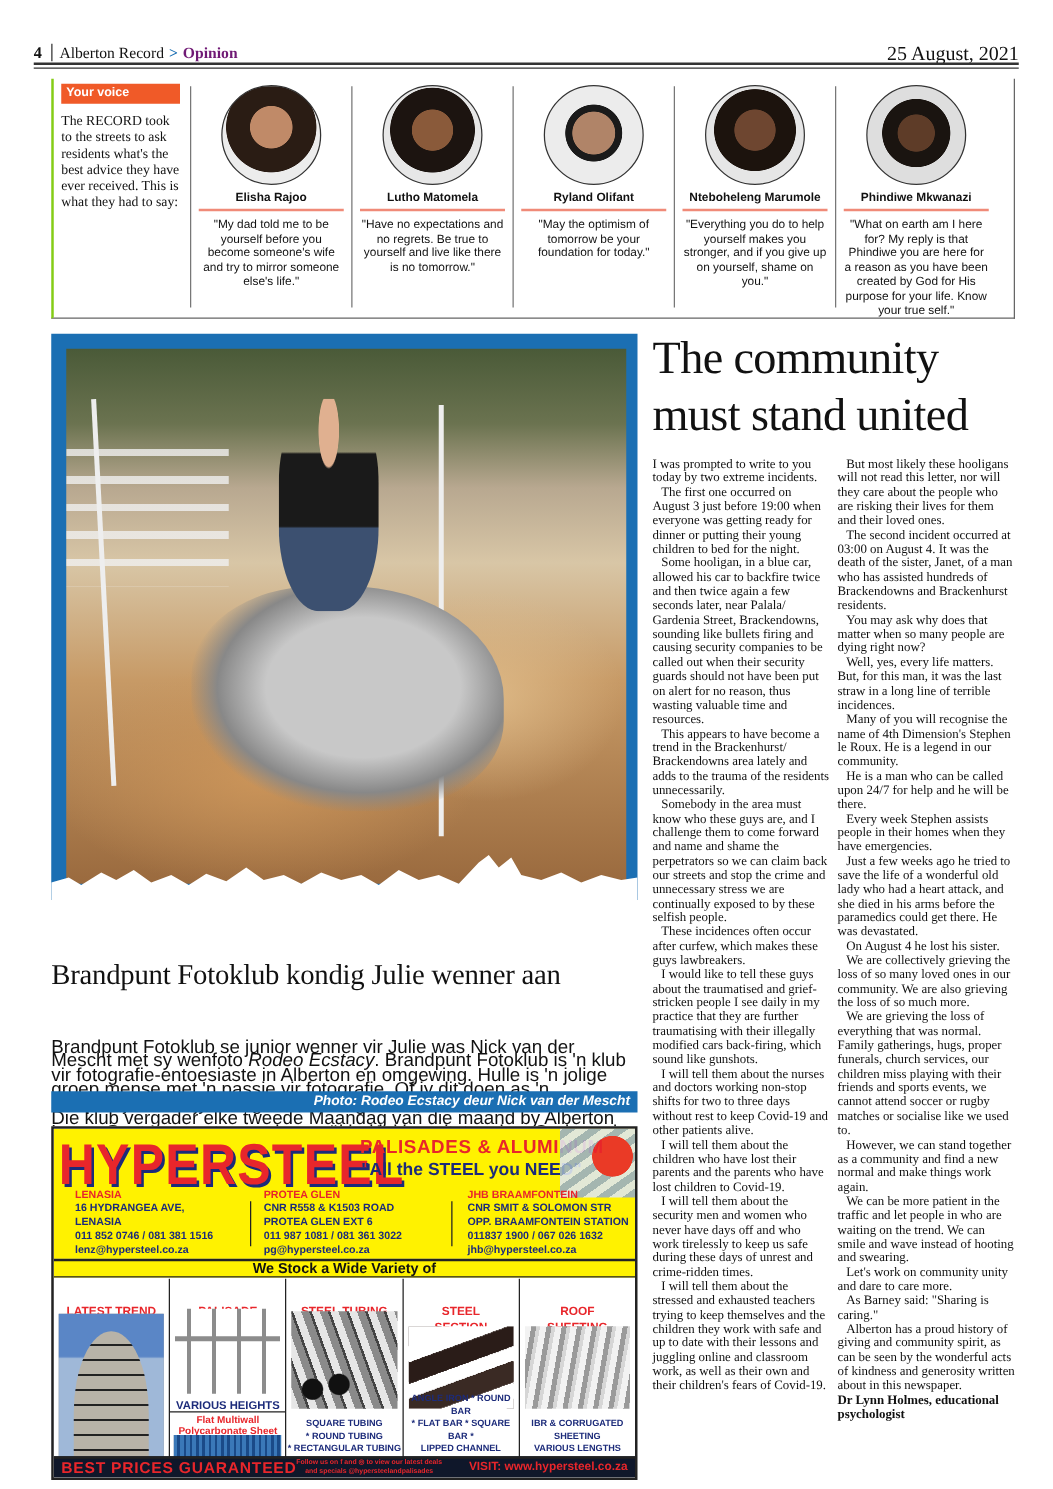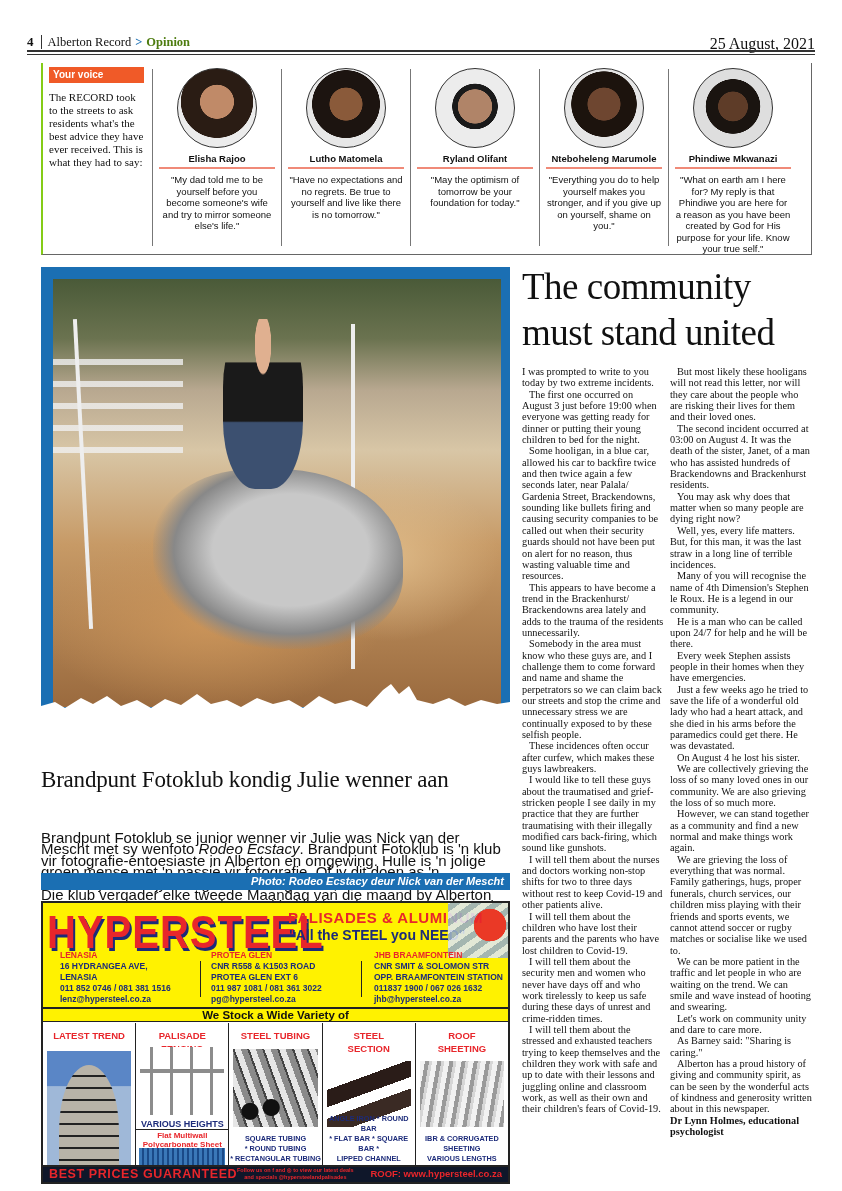--- a/index.html
+++ b/index.html
@@ -10,7 +10,7 @@
   .hdr { position: absolute; left: 27px; top: 33px; width: 470px; height: 18px; font-size: 12.5px; display: flex; align-items: center; }
   .hdr .pg { font-weight: bold; font-size: 13px; margin-right: 7px; }
   .hdr .sep { width: 1px; height: 14px; background: #333; margin-right: 6px; }
-  .hdr .sec { color: #4d7c0f; font-weight: bold; margin-left: 4px; }
+  .hdr .sec { color: #701a75; font-weight: bold; margin-left: 4px; }
   .hdr .gt { color: #1b6fb3; font-weight: bold; margin-left: 4px; }
   .hdr-date { position: absolute; right: 27px; top: 35px; font-size: 16px; }
   .hdr-rule1 { position: absolute; left: 27px; right: 27px; top: 50px; height: 2px; background: #333; }

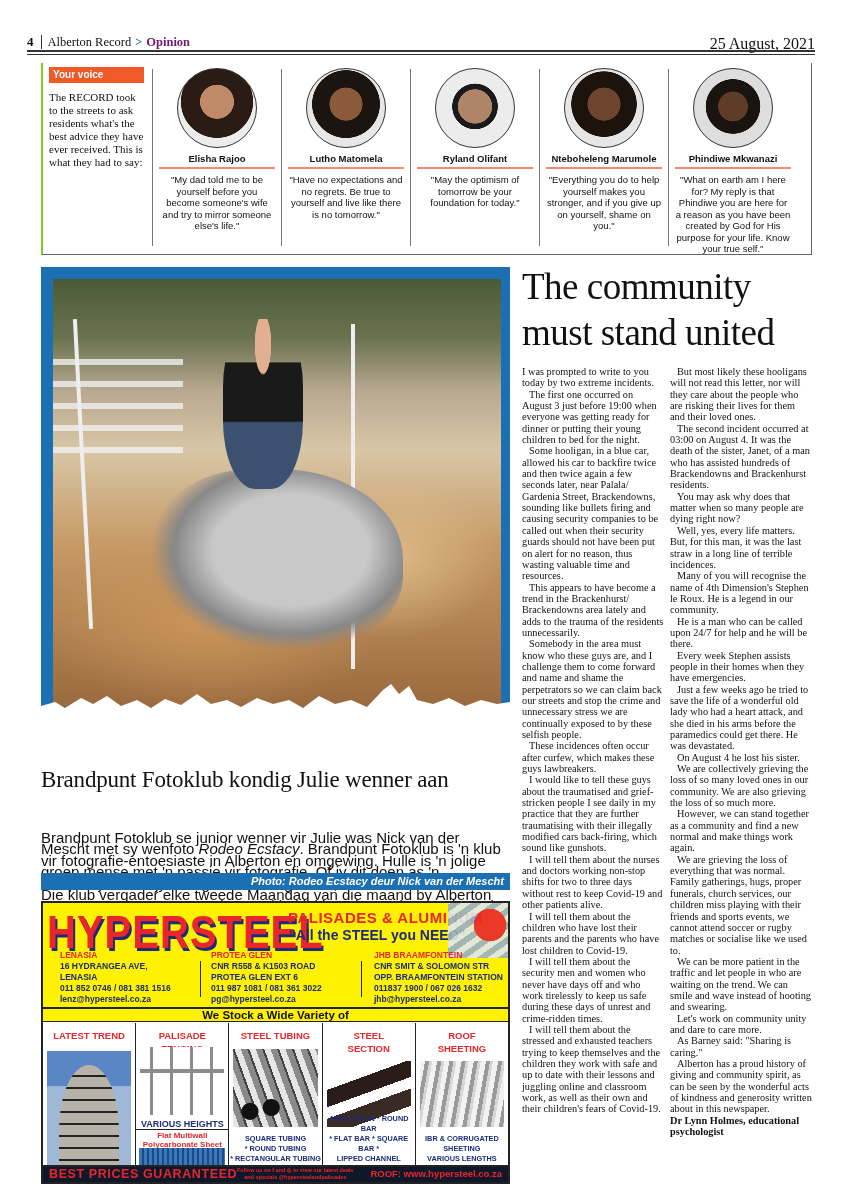--- a/index.html
+++ b/index.html
@@ -271,8 +271,8 @@
       <p>Just a few weeks ago he tried to save the life of a wonderful old lady who had a heart attack, and she died in his arms before the paramedics could get there. He was devastated.</p>
       <p>On August 4 he lost his sister.</p>
       <p>We are collectively grieving the loss of so many loved ones in our community. We are also grieving the loss of so much more.</p>
+      <p>We are grieving the loss of everything that was normal. Family gatherings, hugs, proper funerals, church services, our children miss playing with their friends and sports events, we cannot attend soccer or rugby matches or socialise like we used to.</p>
       <p>However, we can stand together as a community and find a new normal and make things work again.</p>
-      <p>We are grieving the loss of everything that was normal. Family gatherings, hugs, proper funerals, church services, our children miss playing with their friends and sports events, we cannot attend soccer or rugby matches or socialise like we used to.</p>
       <p>We can be more patient in the traffic and let people in who are waiting on the trend. We can smile and wave instead of hooting and swearing.</p>
       <p>Let's work on community unity and dare to care more.</p>
       <p>As Barney said: "Sharing is caring."</p>

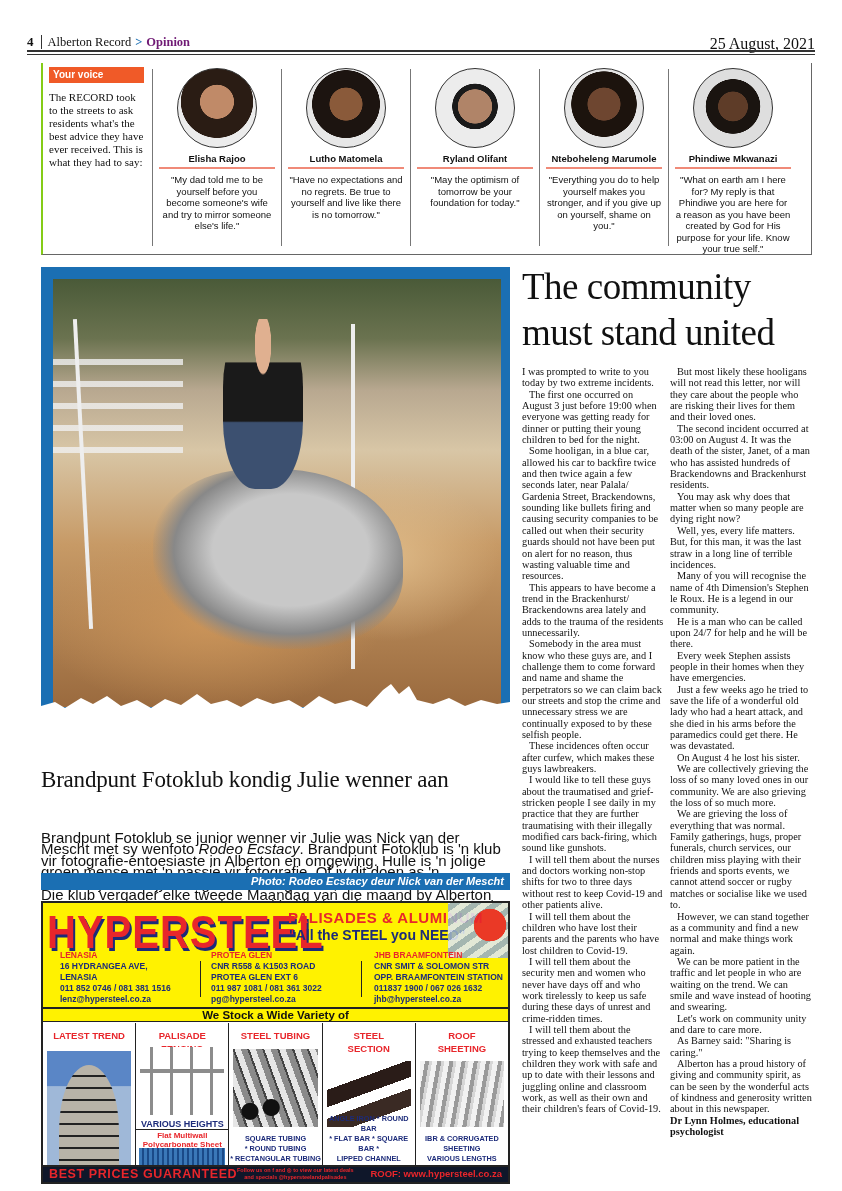--- a/index.html
+++ b/index.html
@@ -66,7 +66,7 @@
   .ad-cells { position: absolute; left: 0; top: 120px; width: 100%; height: 143px; display: flex; }
   .ad-cell { flex: 1; border-right: 1px solid #222; position: relative; text-align: center; }
   .ad-cell:last-child { border-right: none; }
-  .ad-cell .ct { font-family: "Liberation Sans", sans-serif; font-weight: 900; color: #e8262b; font-size: 9.5px; line-height: 13px; margin-top: 6px; }
+  .ad-cell .ct { font-family: "Liberation Sans", sans-serif; font-weight: 900; color: #e8262b; font-size: 9.5px; line-height: 13px; margin-top: 20px; }
   .ad-cell .cimg { position: absolute; left: 4px; right: 4px; top: 32px; height: 68px; }
   .ad-cell .cdesc { position: absolute; left: 0; right: 0; bottom: 2px; font-family: "Liberation Sans", sans-serif; font-weight: bold; font-size: 7.3px; line-height: 10px; color: #1c2b7a; }
   .img-trend { background: linear-gradient(180deg, #5a86c6 0 30%, #9fb8d8 31%), #888; }

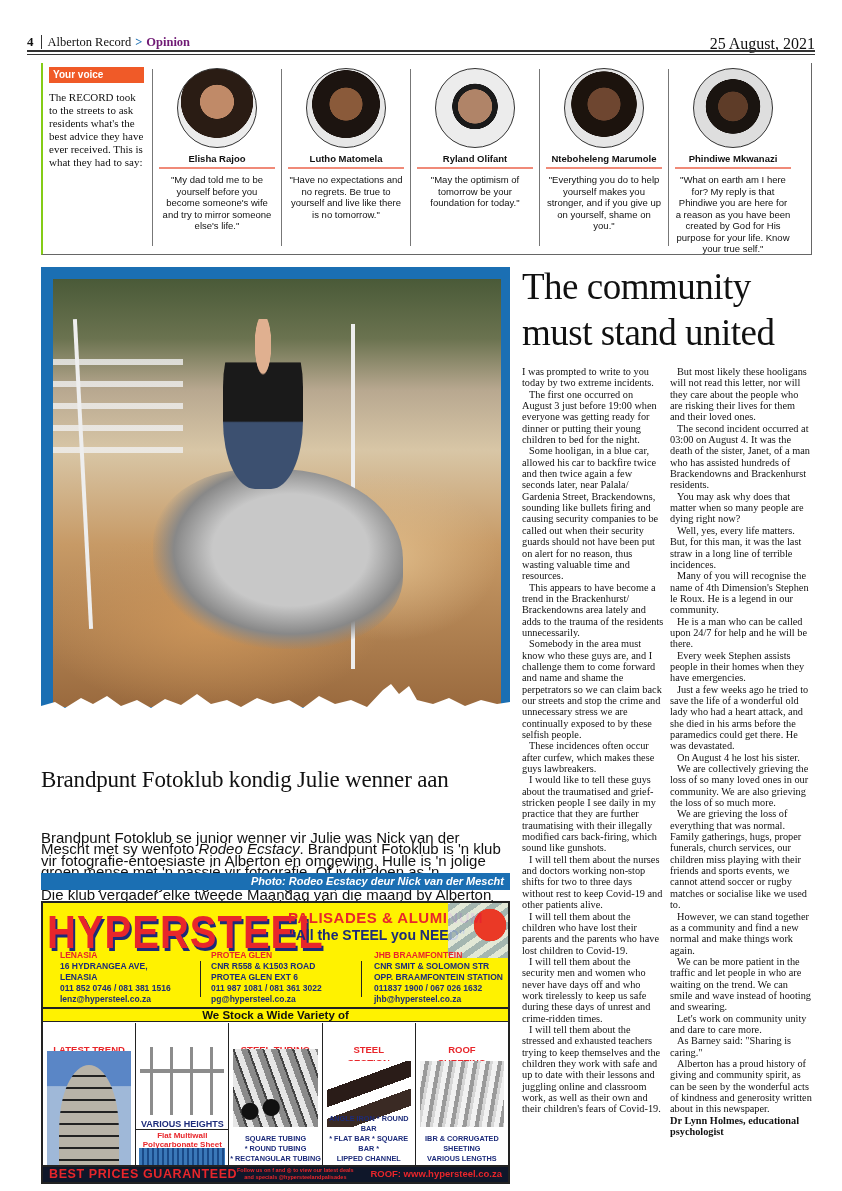--- a/index.html
+++ b/index.html
@@ -241,7 +241,7 @@
       <div>Follow us on f and ◎ to view our latest deals</div>
       <div>and specials @hypersteelandpalisades</div>
     </div>
-    <div class="ad-visit">ROOF: www.hypersteel.co.za</div>
+    <div class="ad-visit">VISIT: www.hypersteel.co.za</div>
   </div>
 </div>
 

